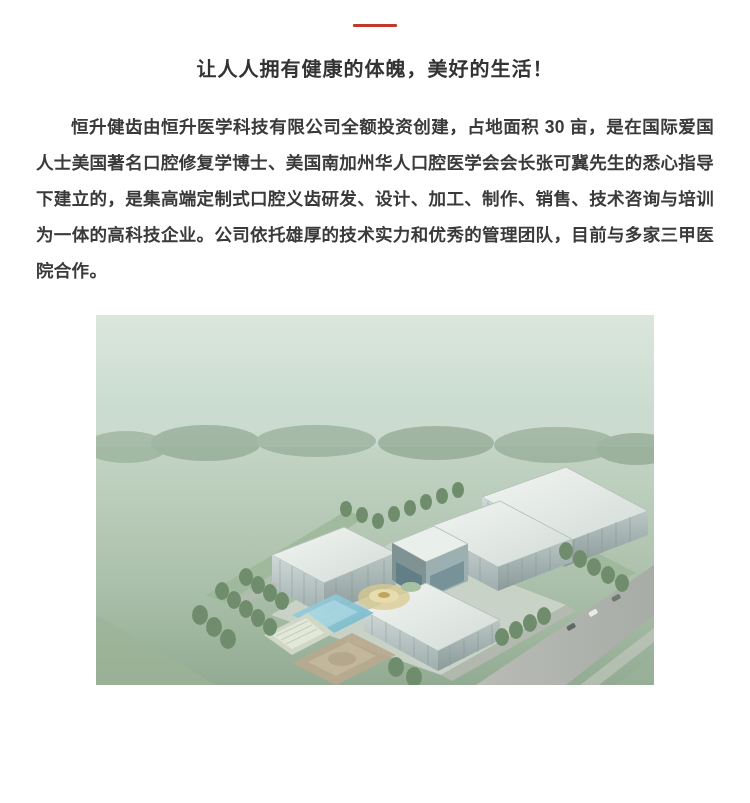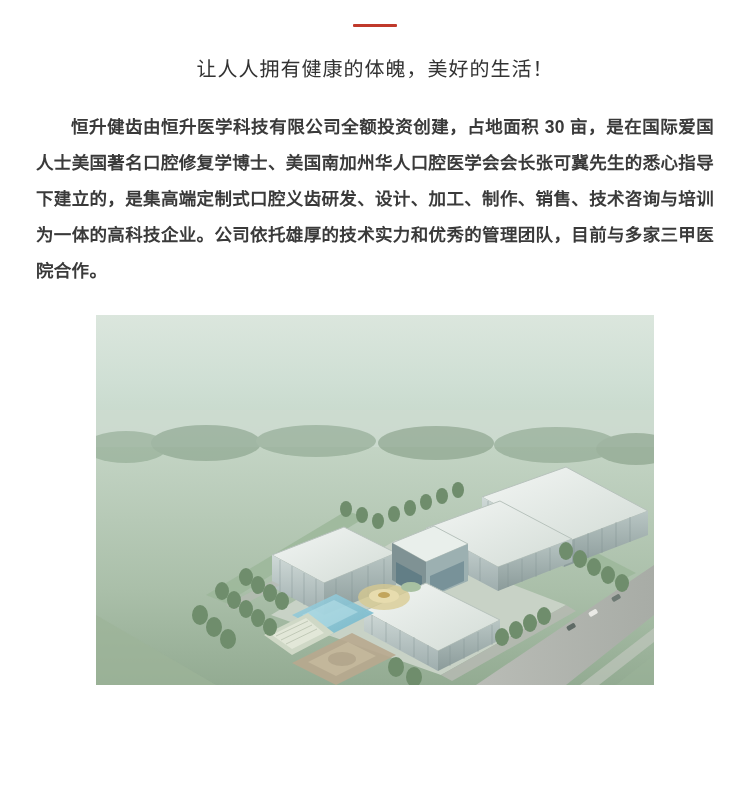--- a/index.html
+++ b/index.html
@@ -41,7 +41,7 @@
   .subtitle {
     text-align: center;
     font-size: 20px;
-    font-weight: normal;
+    font-weight: bold;
     color: #333333;
     margin-top: 26px;
     letter-spacing: 1px;

